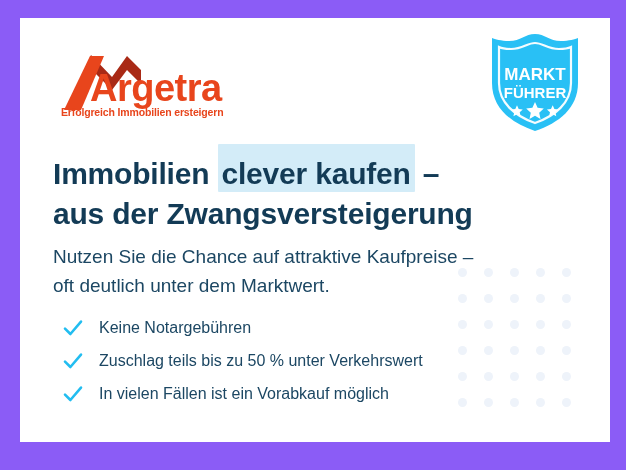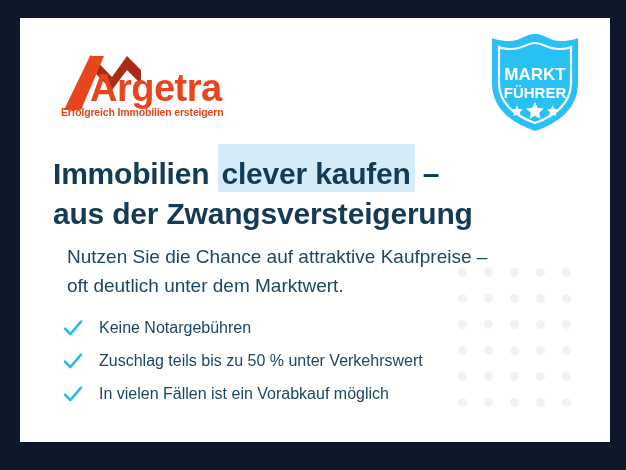--- a/index.html
+++ b/index.html
@@ -19,7 +19,7 @@
     position: relative;
     width: 626px;
     height: 470px;
-    background: #0f172a;
+    background: #8b5cf6;
     box-sizing: border-box;
   }
   #ad-canvas {

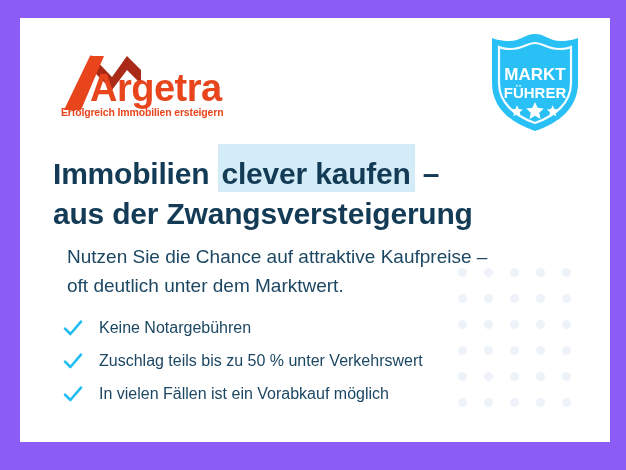--- a/index.html
+++ b/index.html
@@ -100,7 +100,6 @@
     font-size: 19px;
     line-height: 1.5;
     color: #1c4763;
-    margin-left: 14px;
   }
   #subheadline span { display: block; white-space: nowrap; }
 

